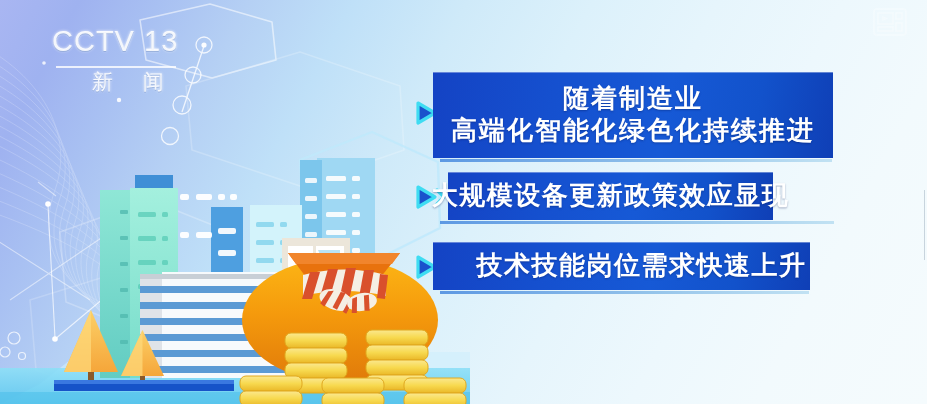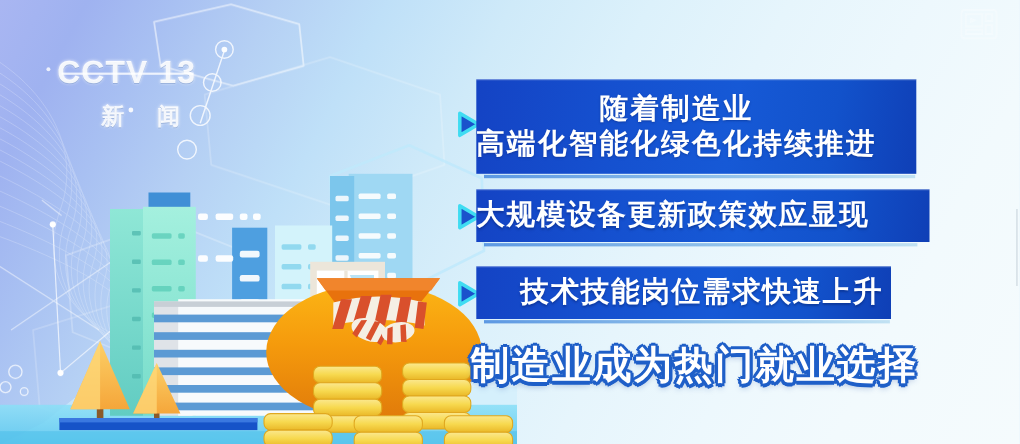--- a/index.html
+++ b/index.html
@@ -41,14 +41,13 @@
   }
   .logotxt{
     font-family:"Liberation Sans", sans-serif;
-    font-weight:bold;
+    font-weight:normal;
     color:rgba(255,255,255,.88);
     text-shadow:
       0 1px 0 rgba(120,150,200,.55),
       0 0 3px rgba(255,255,255,.9);
     letter-spacing:1px;
     white-space:nowrap;
-    margin-top:25px;
   }
   #logo-main{ font-size:29px; line-height:30px; }
   #logo-rule{

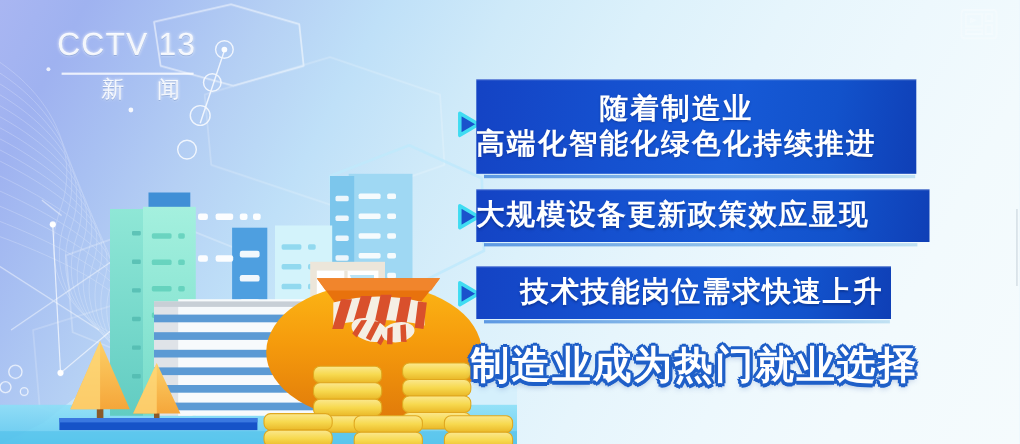--- a/index.html
+++ b/index.html
@@ -81,7 +81,7 @@
   .box{
     position:absolute;
     background:linear-gradient(100deg,#1443c4 0%,#1550cf 30%,#1659d6 58%,#1252cb 80%,#0f3fb6 100%);
-    display:flex; align-items:center; 
+    display:flex; align-items:center; justify-content:center;
     box-shadow:0 1px 0 rgba(255,255,255,.35) inset;
   }
   .box-line{

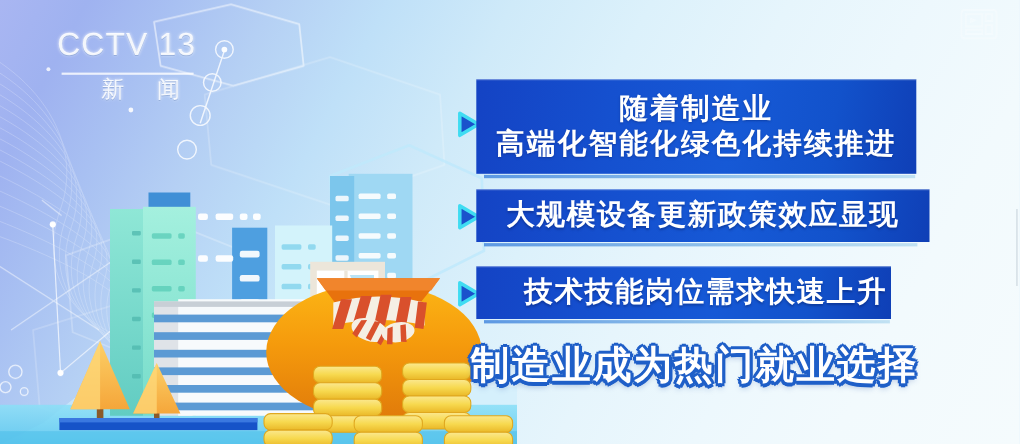--- a/index.html
+++ b/index.html
@@ -103,7 +103,7 @@
   #b1l{ left:22px; top:101px; width:392px; }
   #a1{ left:-3px; top:42px; }
 
-  #b2{ left:15px; top:114px; width:412px; height:48px; }
+  #b2{ left:30px; top:114px; width:325px; height:48px; }
   #b2 .btxt{ font-size:26px; letter-spacing:1.5px; }
   #b2l{ left:22px; top:163px; width:394px; }
   #a2{ left:-3px; top:126px; }

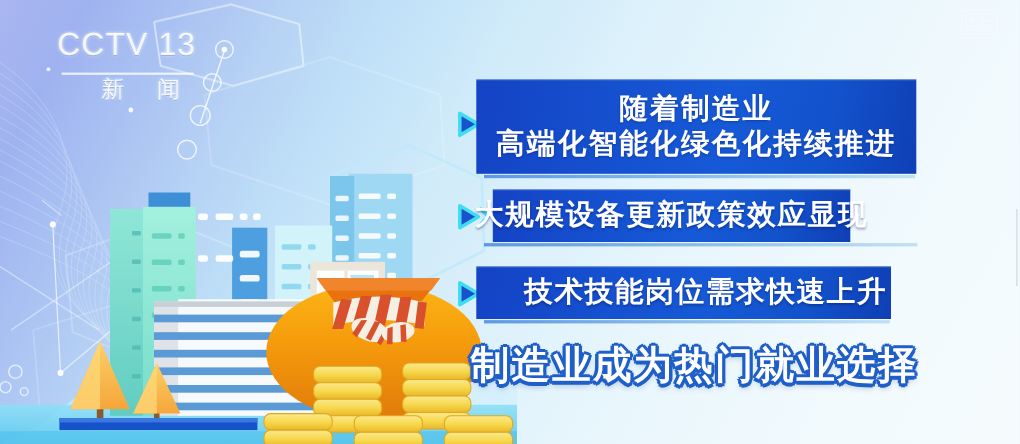--- a/index.html
+++ b/index.html
@@ -449,9 +449,6 @@
     </div>
     <div id="b3l" class="box-line"></div>
 
-    <div id="b4">
-      <div class="btxt">制造业成为热门就业选择</div>
-    </div>
   </div>
 
   <div id="edgeline"></div>

